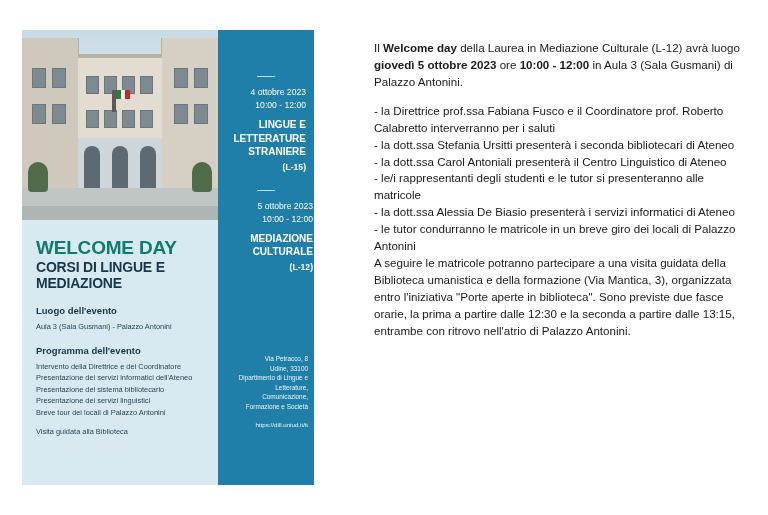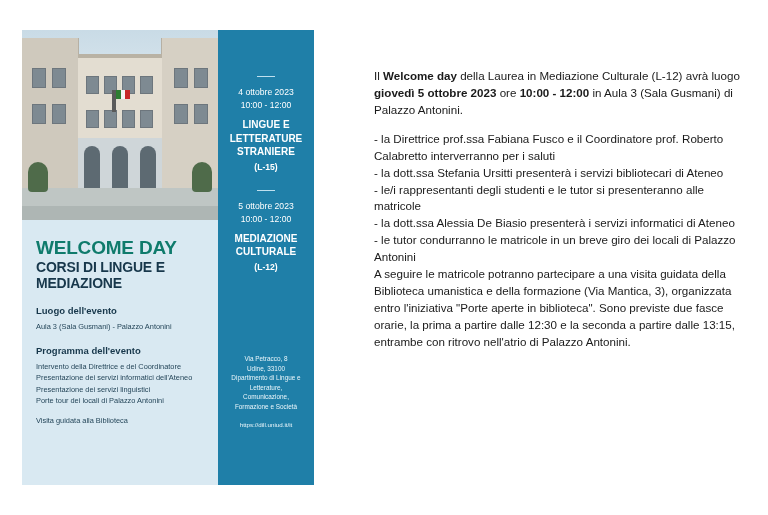--- a/index.html
+++ b/index.html
@@ -183,7 +183,7 @@
   
   .content {
     flex: 1;
-    padding: 68px 28px 0 44px;
+    padding: 40px 28px 0 44px;
     color: #1a1a1a;
     font-size: 11.6px;
     line-height: 1.46;

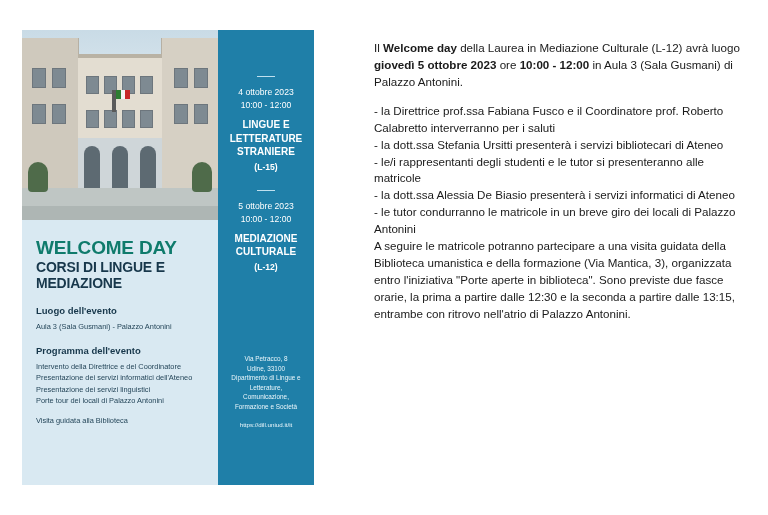--- a/index.html
+++ b/index.html
@@ -147,7 +147,7 @@
     flex: none;
     background: #1f7fa8;
     color: #ffffff;
-    text-align: center;
+    text-align: right;
     position: relative;
   }
   .strip-top {

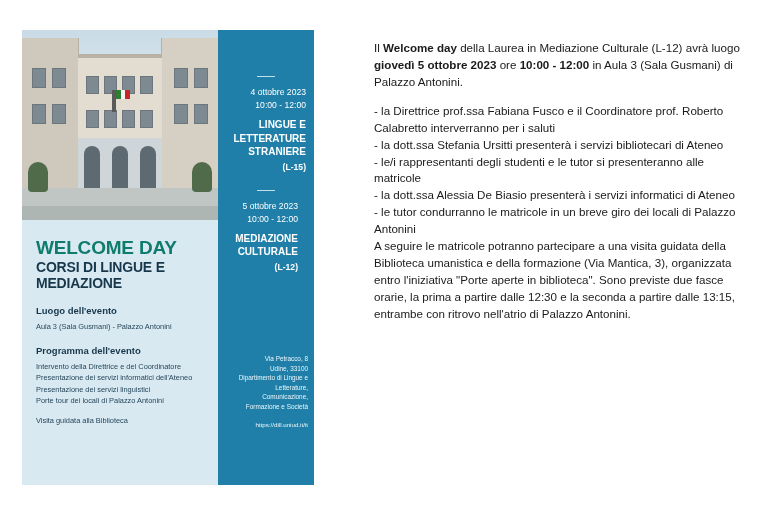--- a/index.html
+++ b/index.html
@@ -304,7 +304,7 @@
 
 
     <p class="tight">- la Direttrice prof.ssa Fabiana Fusco e il Coordinatore prof. Roberto Calabretto interverranno per i saluti</p>
-    <p class="tight">- la dott.ssa Stefania Ursitti presenterà i servizi bibliotecari di Ateneo</p>
+    <p class="tight">- la dott.ssa Stefania Ursitti presenterà i seconda bibliotecari di Ateneo</p>
     <p class="tight">- le/i rappresentanti degli studenti e le tutor si presenteranno alle matricole</p>
     <p class="tight">- la dott.ssa Alessia De Biasio presenterà i servizi informatici di Ateneo</p>
     <p class="tight">- le tutor condurranno le matricole in un breve giro dei locali di Palazzo Antonini</p>

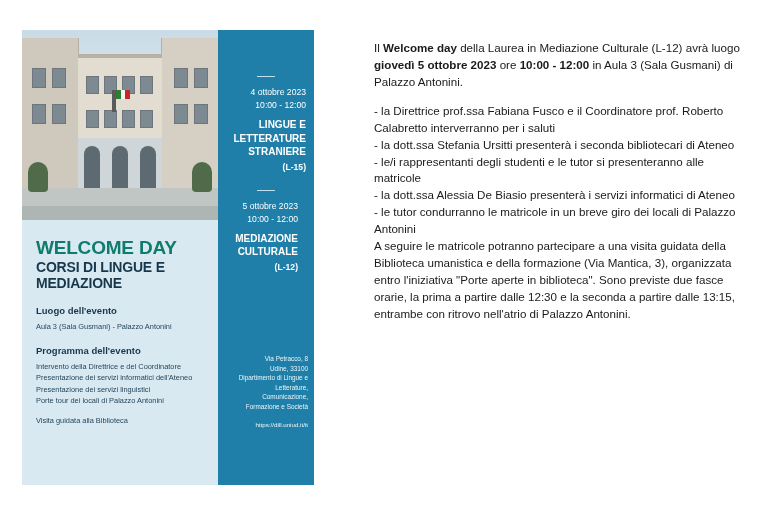--- a/index.html
+++ b/index.html
@@ -305,6 +305,7 @@
 
     <p class="tight">- la Direttrice prof.ssa Fabiana Fusco e il Coordinatore prof. Roberto Calabretto interverranno per i saluti</p>
     <p class="tight">- la dott.ssa Stefania Ursitti presenterà i seconda bibliotecari di Ateneo</p>
+    <p class="tight">- la dott.ssa Carol Antoniali presenterà il Centro Linguistico di Ateneo</p>
     <p class="tight">- le/i rappresentanti degli studenti e le tutor si presenteranno alle matricole</p>
     <p class="tight">- la dott.ssa Alessia De Biasio presenterà i servizi informatici di Ateneo</p>
     <p class="tight">- le tutor condurranno le matricole in un breve giro dei locali di Palazzo Antonini</p>

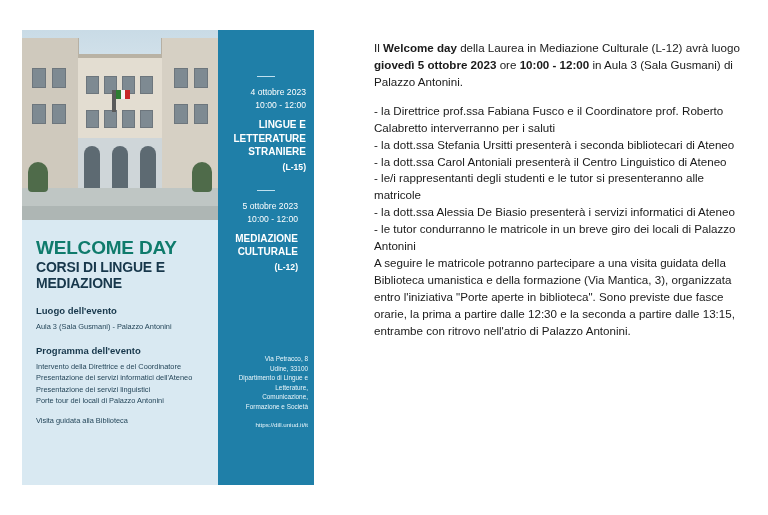--- a/index.html
+++ b/index.html
@@ -169,7 +169,7 @@
   .code {
     font-size: 8.6px; font-weight: bold; margin: 0;
   }
-  .strip-block2 { padding: 0 16px; margin-top: 18px; }
+  .strip-block2 { padding: 0 1px; margin-top: 18px; }
   .addr {
     position: absolute;
     left: 0; right: 0; bottom: 56px;

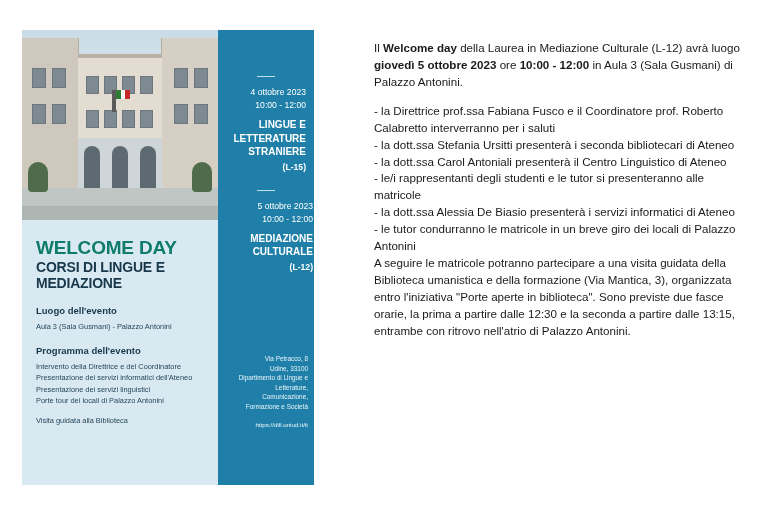--- a/index.html
+++ b/index.html
@@ -255,6 +255,7 @@
           <div class="sec-head">Programma dell'evento</div>
           <p class="sec-line">Intervento della Direttrice e del Coordinatore</p>
           <p class="sec-line">Presentazione dei servizi informatici dell'Ateneo</p>
+          <p class="sec-line">Presentazione del sistema bibliotecario</p>
           <p class="sec-line">Presentazione dei servizi linguistici</p>
           <p class="sec-line">Porte tour dei locali di Palazzo Antonini</p>
           <div class="sec-gap"></div>

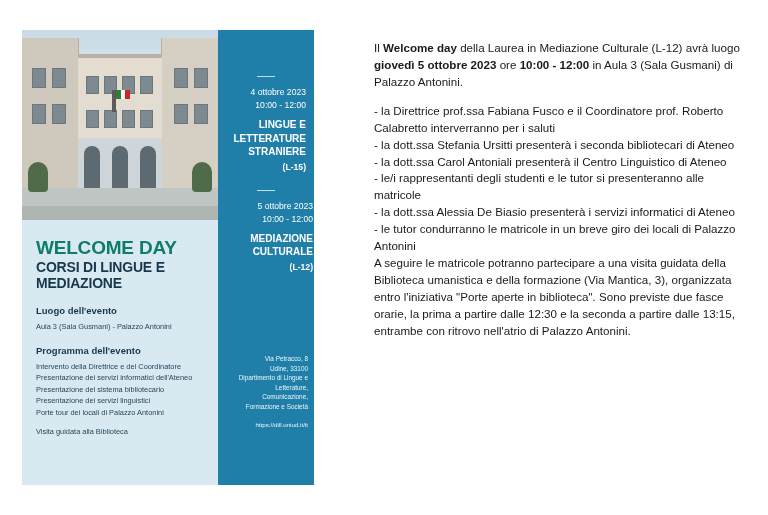--- a/index.html
+++ b/index.html
@@ -257,7 +257,7 @@
           <p class="sec-line">Presentazione dei servizi informatici dell'Ateneo</p>
           <p class="sec-line">Presentazione del sistema bibliotecario</p>
           <p class="sec-line">Presentazione dei servizi linguistici</p>
-          <p class="sec-line">Porte tour dei locali di Palazzo Antonini</p>
+          <p class="sec-line">Breve tour dei locali di Palazzo Antonini</p>
           <div class="sec-gap"></div>
           <p class="sec-line">Visita guidata alla Biblioteca</p>
         </div>

